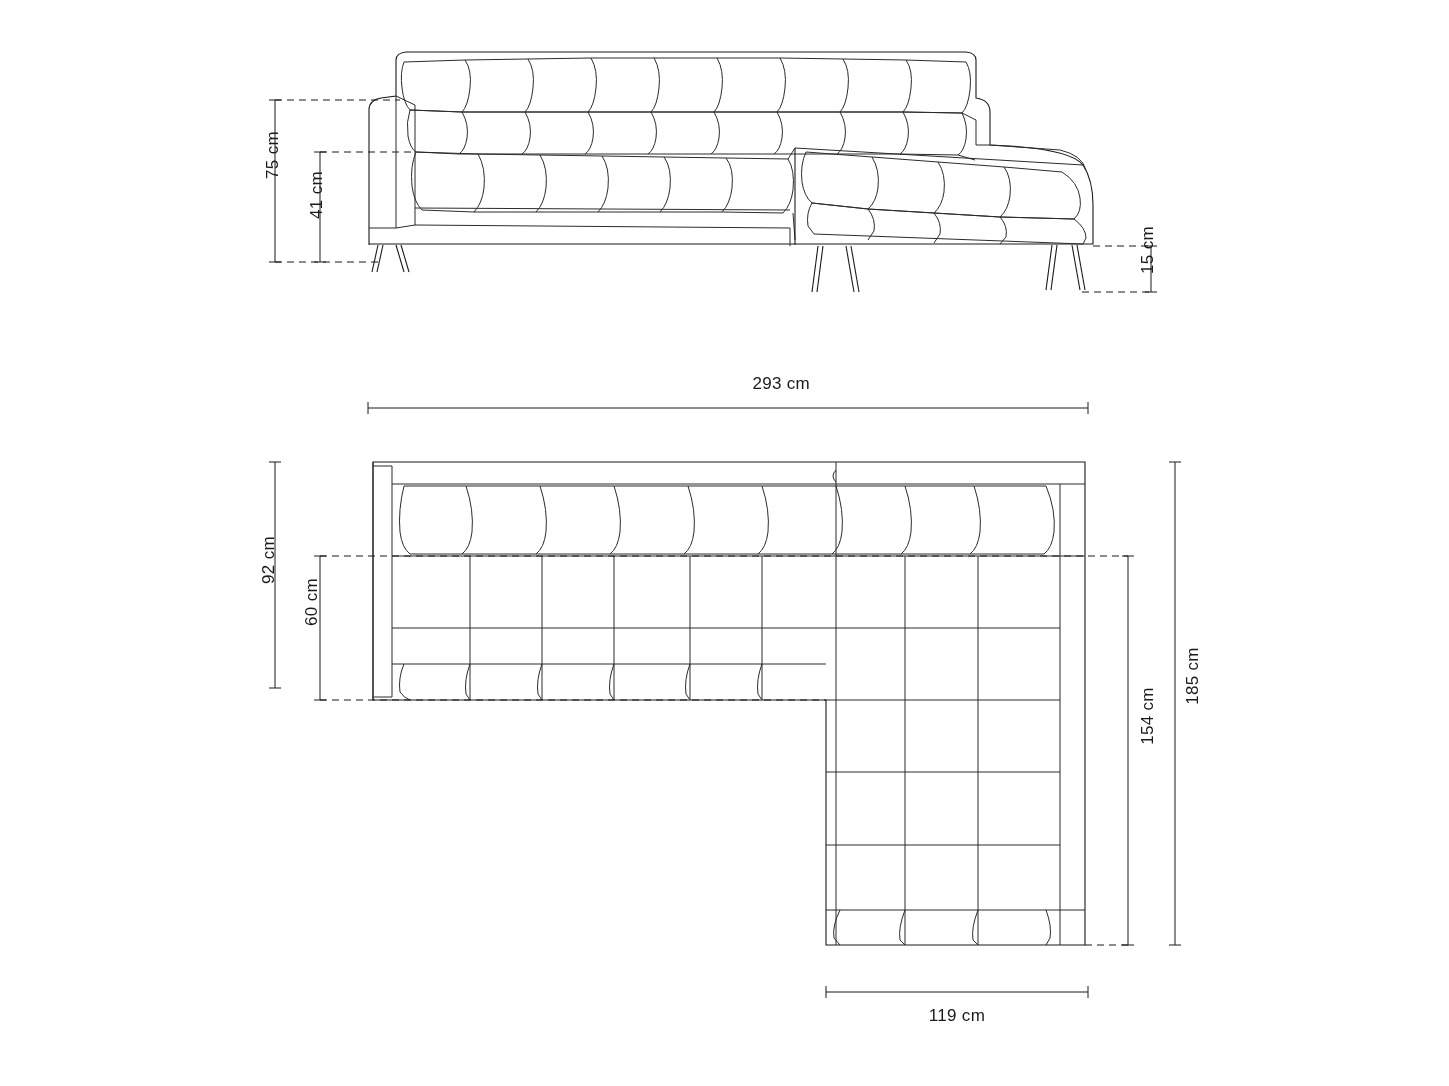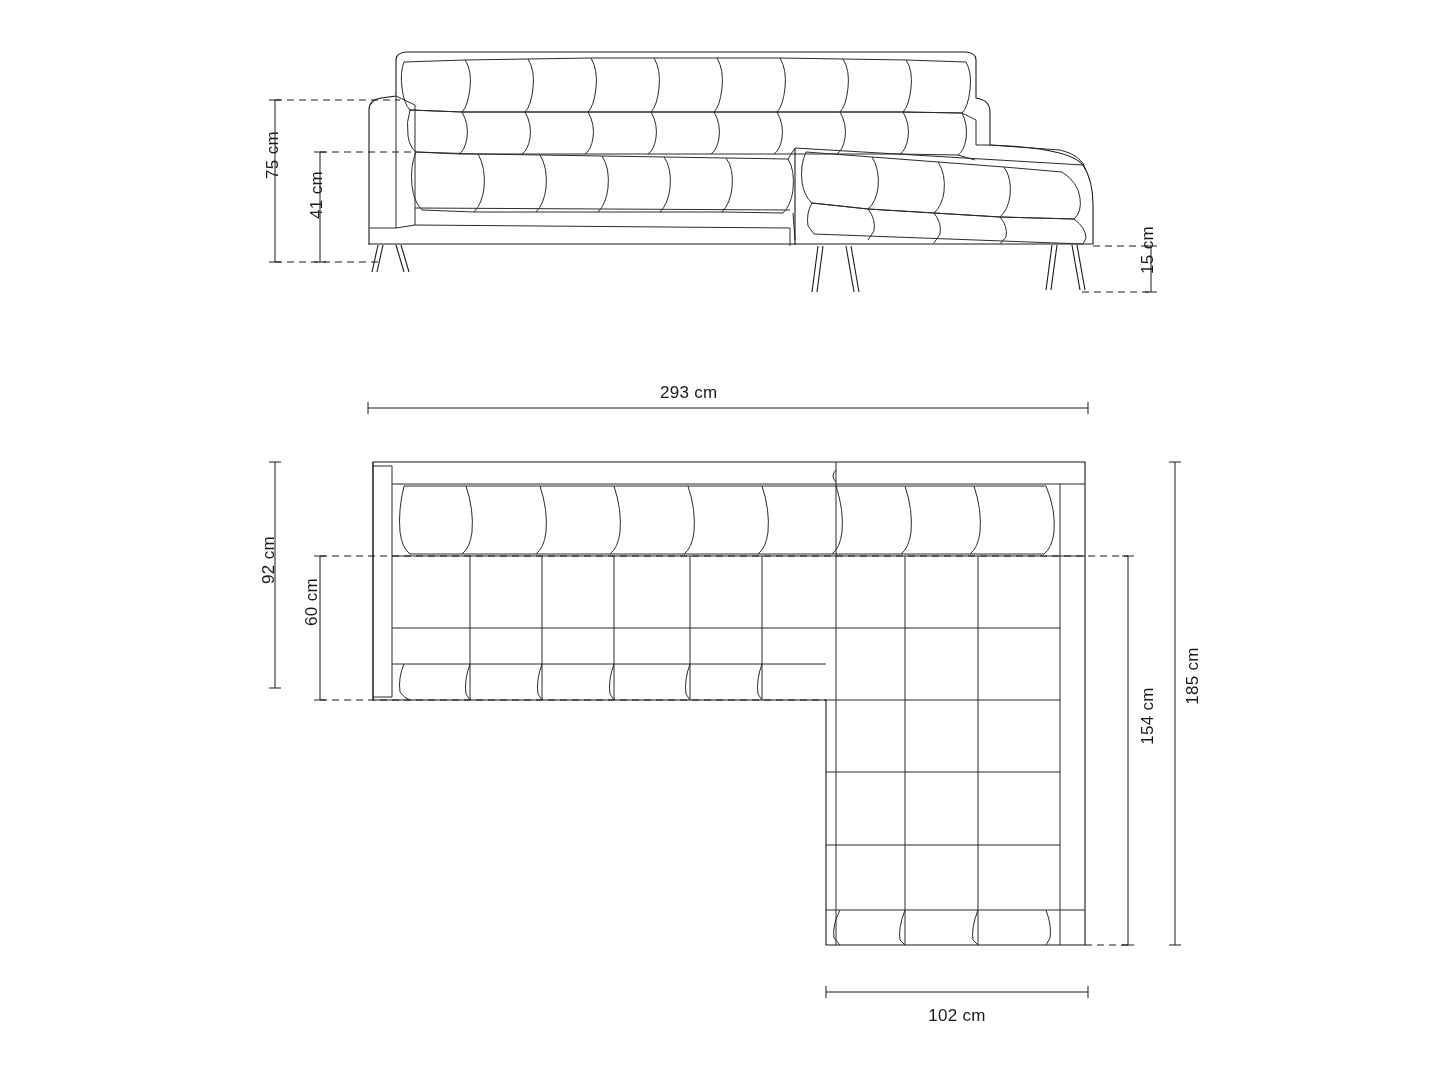--- a/index.html
+++ b/index.html
@@ -74,7 +74,7 @@
 
   <div class="dim-label rot rot-ccw" style="left:1113px; top:240px; width:70px; text-align:center;">15 cm</div>
 
-  <div class="dim-label" style="left:660px; top:383px; width:150px; text-align:left;">293 cm</div>
+  <div class="dim-label" style="left:660px; top:374px; width:150px; text-align:right;">293 cm</div>
 
   <div class="dim-label rot rot-ccw" style="left:234px; top:550px; width:70px; text-align:center;">92 cm</div>
 

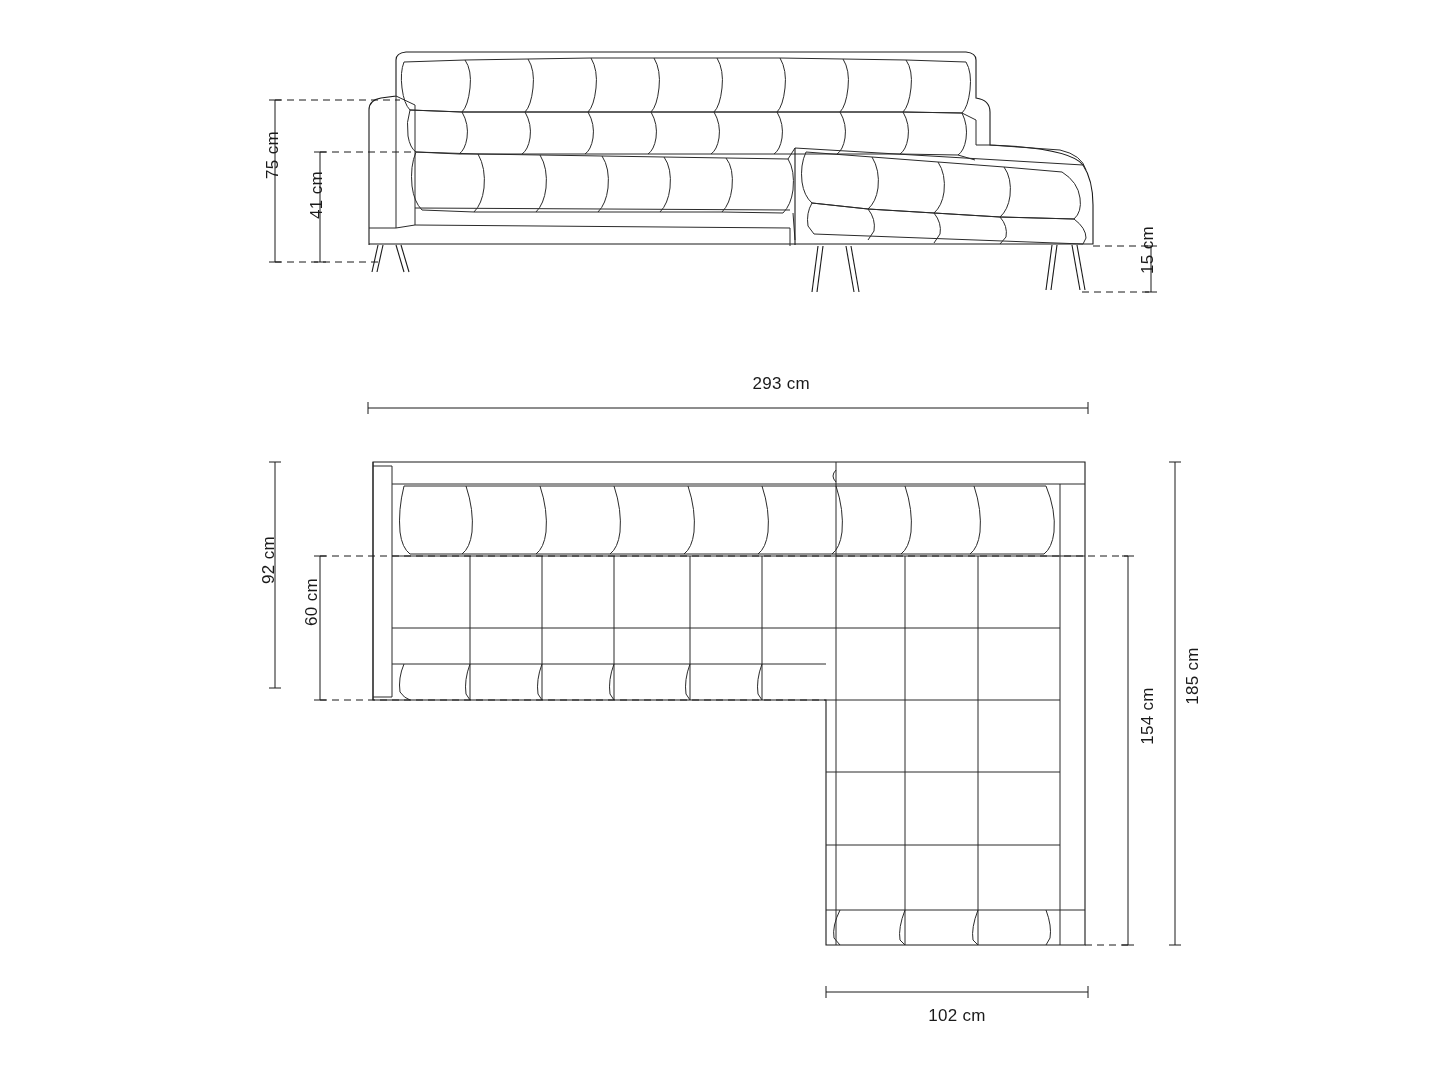--- a/index.html
+++ b/index.html
@@ -84,7 +84,7 @@
 
   <div class="dim-label rot rot-ccw" style="left:1103px; top:706px; width:90px; text-align:center;">154 cm</div>
 
-  <div class="dim-label" style="left:882px; top:1006px; width:150px; text-align:center;">102 cm</div>
+  <div class="dim-label" style="left:882px; top:1006px; width:150px; text-align:center;">119 cm</div>
 
   <svg class="layer" viewBox="0 0 1449 1086">
 

